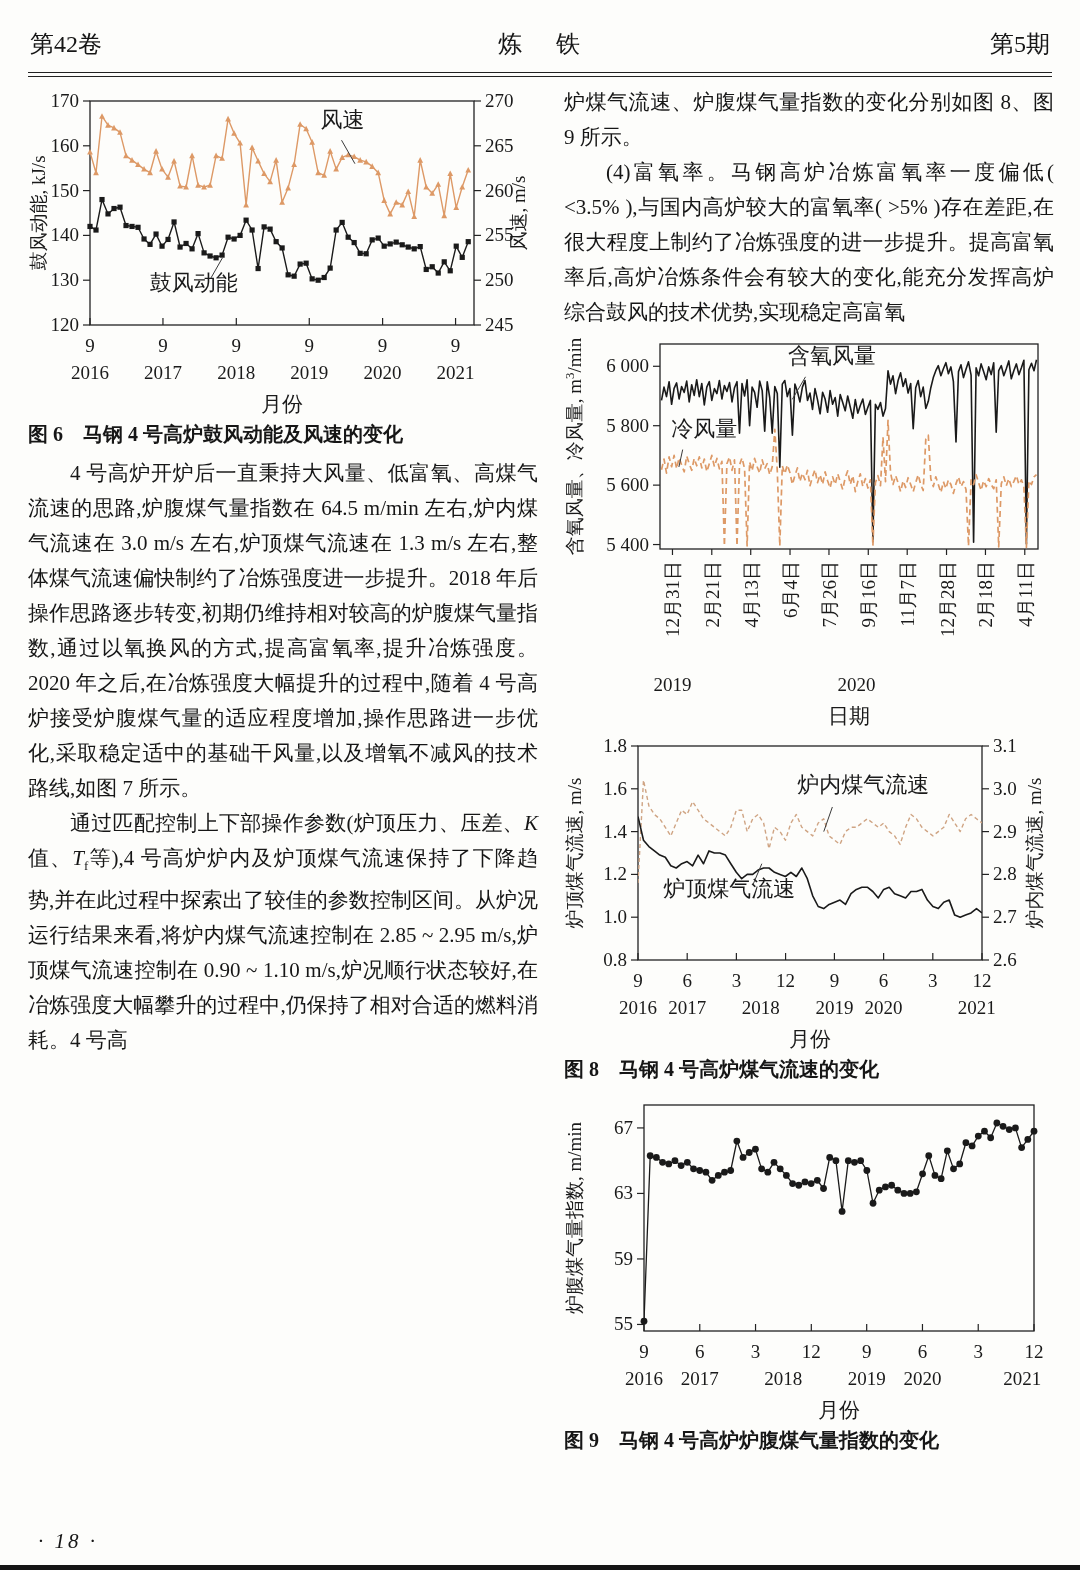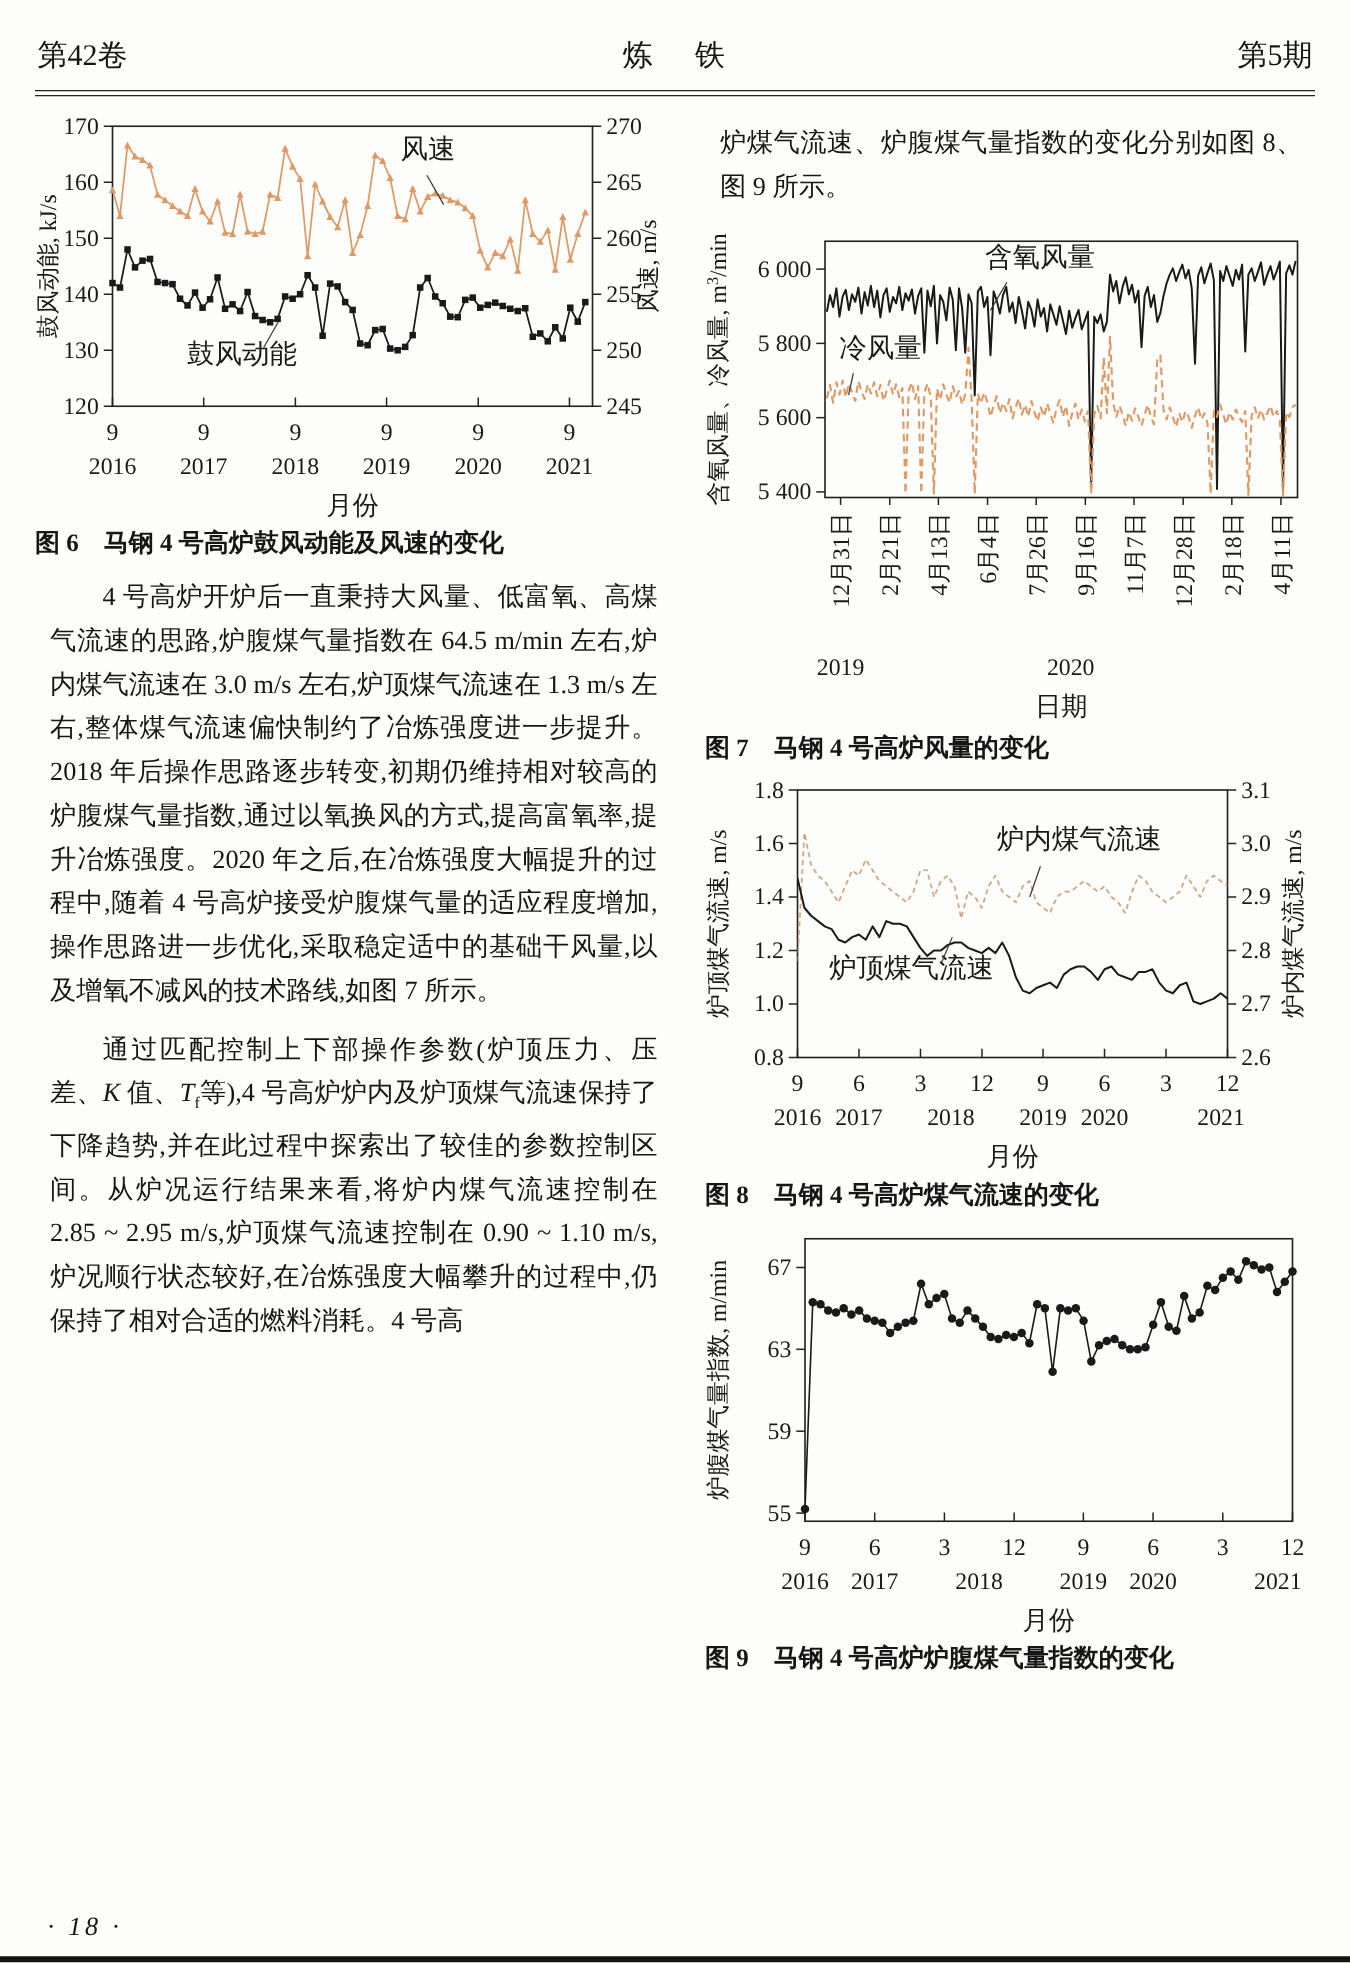--- a/index.html
+++ b/index.html
@@ -12,7 +12,7 @@
   .cols{display:flex;gap:26px;padding:8px 28px 0 28px;}
   .col-left{width:510px;flex:0 0 510px;}
   .col-right{width:490px;flex:0 0 490px;}
-  .para{font-size:21px;line-height:35px;text-align:justify;margin:12px;text-indent:2em;}
+  .para{font-size:21px;line-height:35px;text-align:justify;margin:0;text-indent:2em;}
   .para.noindent{text-indent:0;}
   .var{font-style:italic;font-family:"Liberation Serif",serif;}
   sub{font-size:13px;}

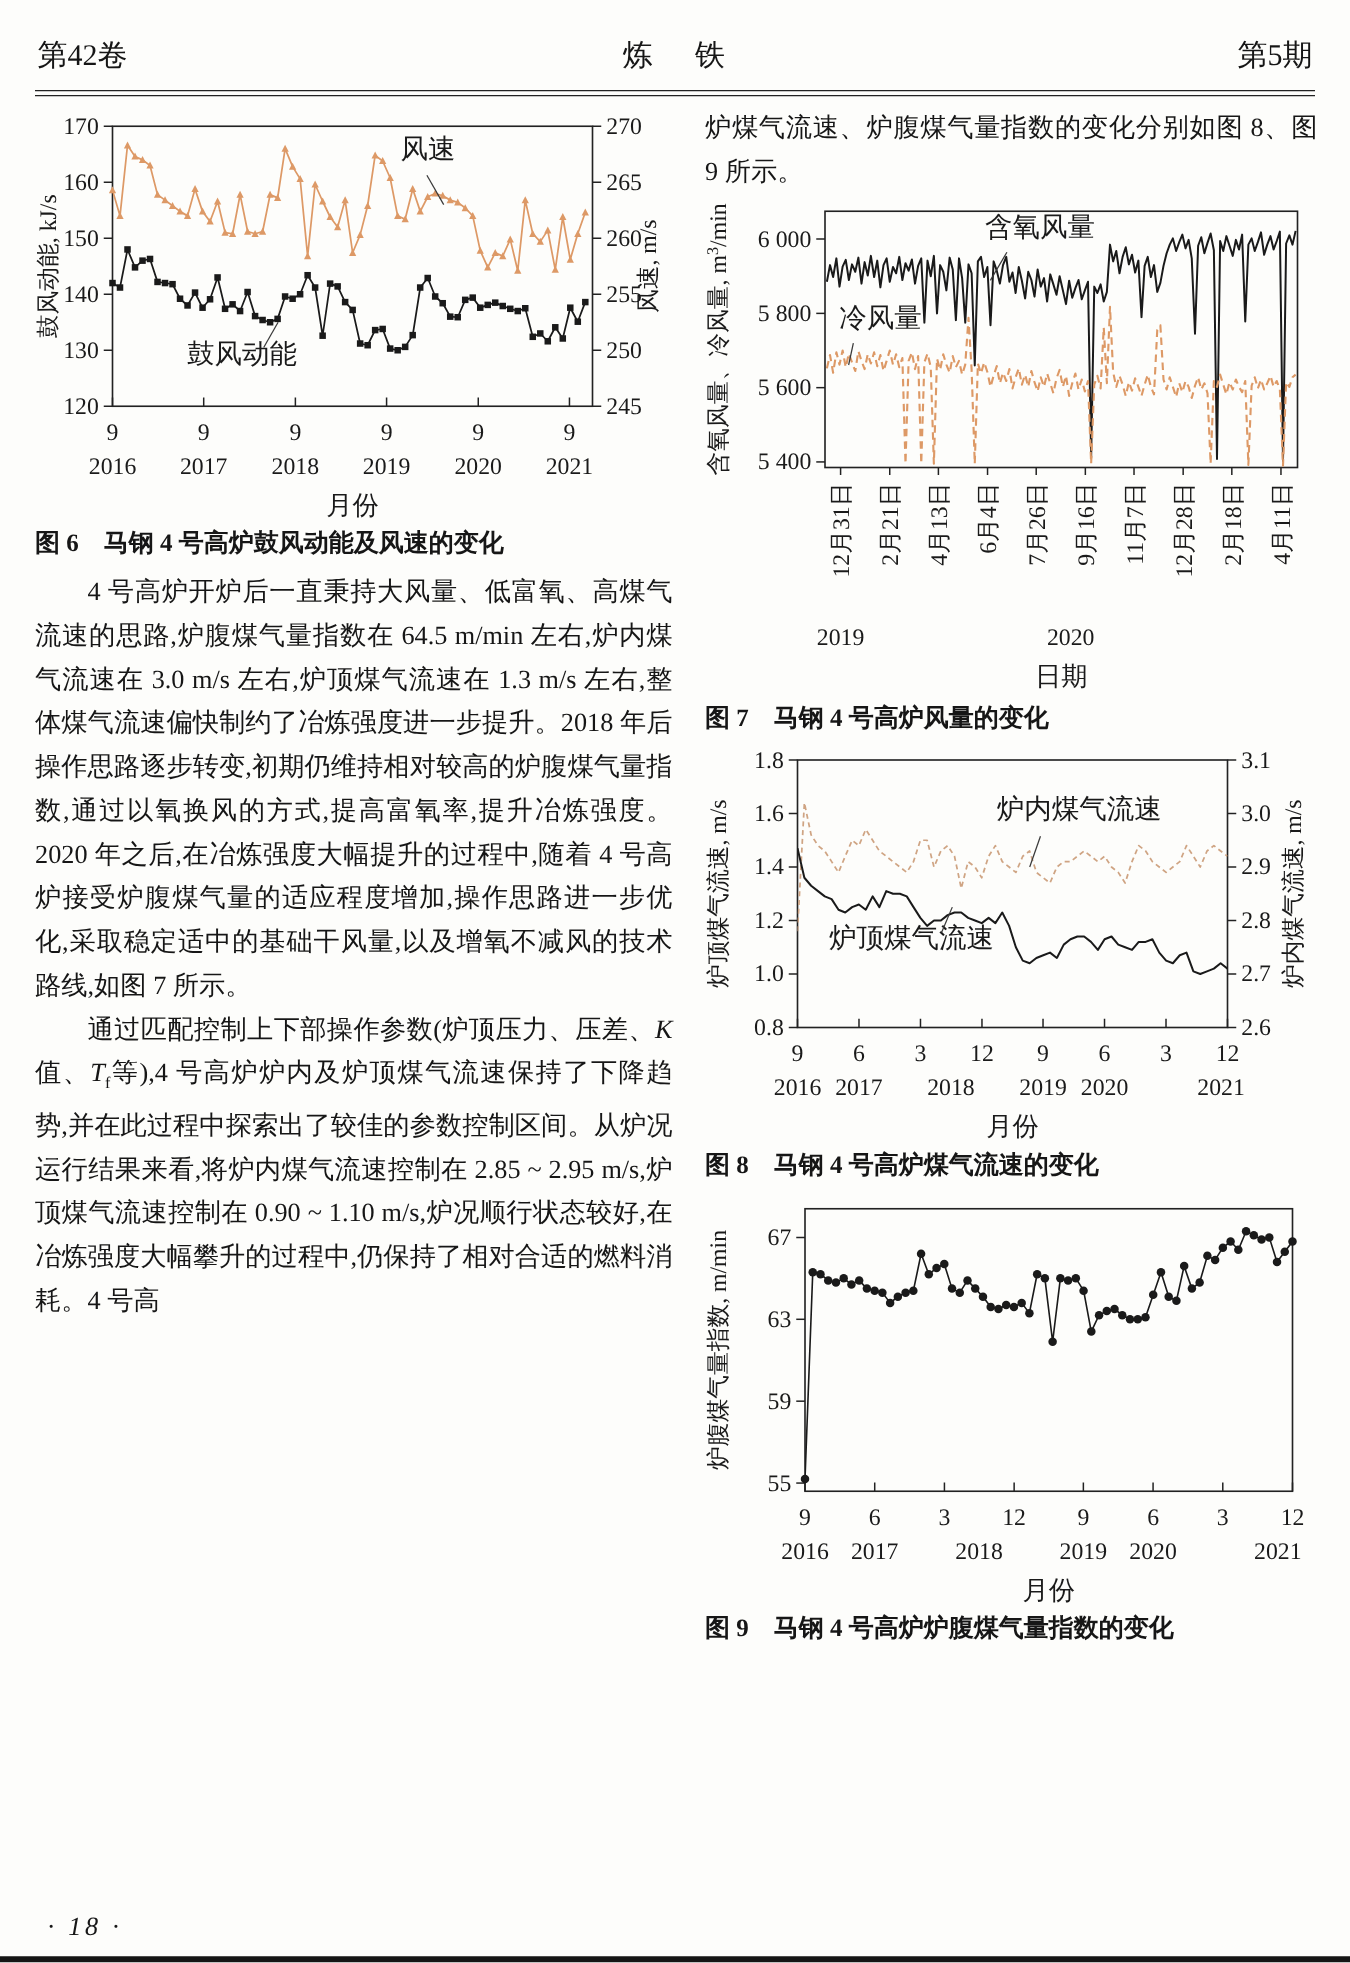--- a/index.html
+++ b/index.html
@@ -229,6 +229,7 @@
 
   <div class="col-right">
     <p class="para noindent">炉煤气流速、炉腹煤气量指数的变化分别如图 8、图 9 所示。</p>
+    <p class="para">(4)富氧率。马钢高炉冶炼富氧率一度偏低( &lt;3.5% ),与国内高炉较大的富氧率( &gt;5% )存在差距,在很大程度上制约了冶炼强度的进一步提升。提高富氧率后,高炉冶炼条件会有较大的变化,能充分发挥高炉综合鼓风的技术优势,实现稳定高富氧</p>
     <div class="figblock">
       <svg class="chart" width="490" height="404" viewBox="0 0 490 404">
           <clipPath id="cp1">

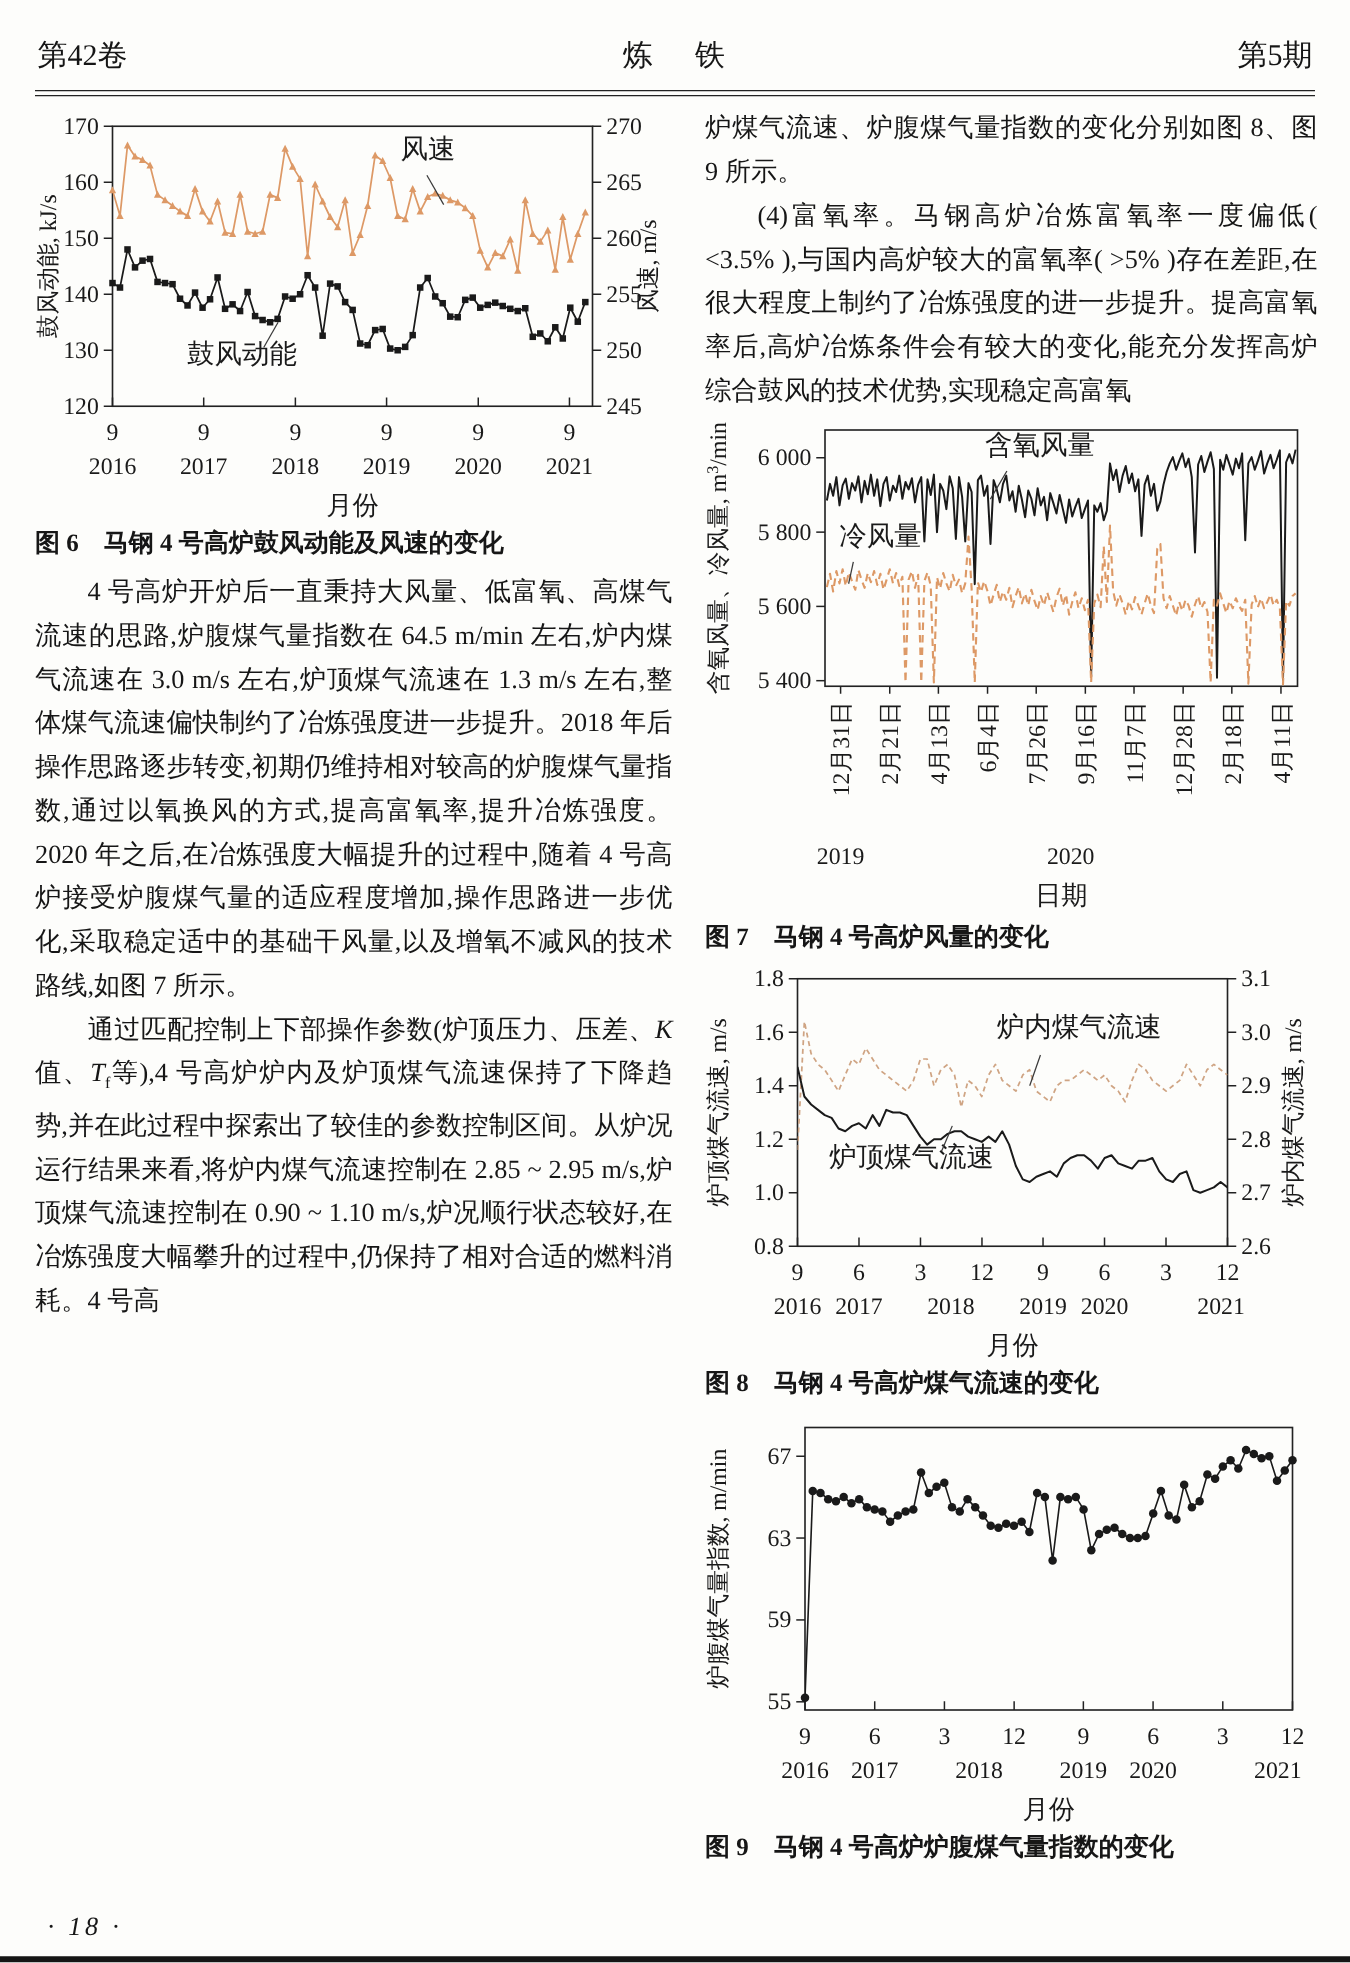--- a/index.html
+++ b/index.html
@@ -275,7 +275,6 @@
           <text x="107.34" y="106.25" text-anchor="start" font-size="22" fill="#1a1a1a" font-family="&quot;Liberation Serif&quot;,serif">冷风量</text>
           <line x1="118.68" y1="119.575" x2="114.9" y2="137" stroke="#3a3a3a" stroke-width="1"></line>
         </svg>
-      <div class="caption">图 7　马钢 4 号高炉风量的变化</div>
     </div>
     <div class="figblock">
       <svg class="chart" width="490" height="320" viewBox="0 0 490 320">

